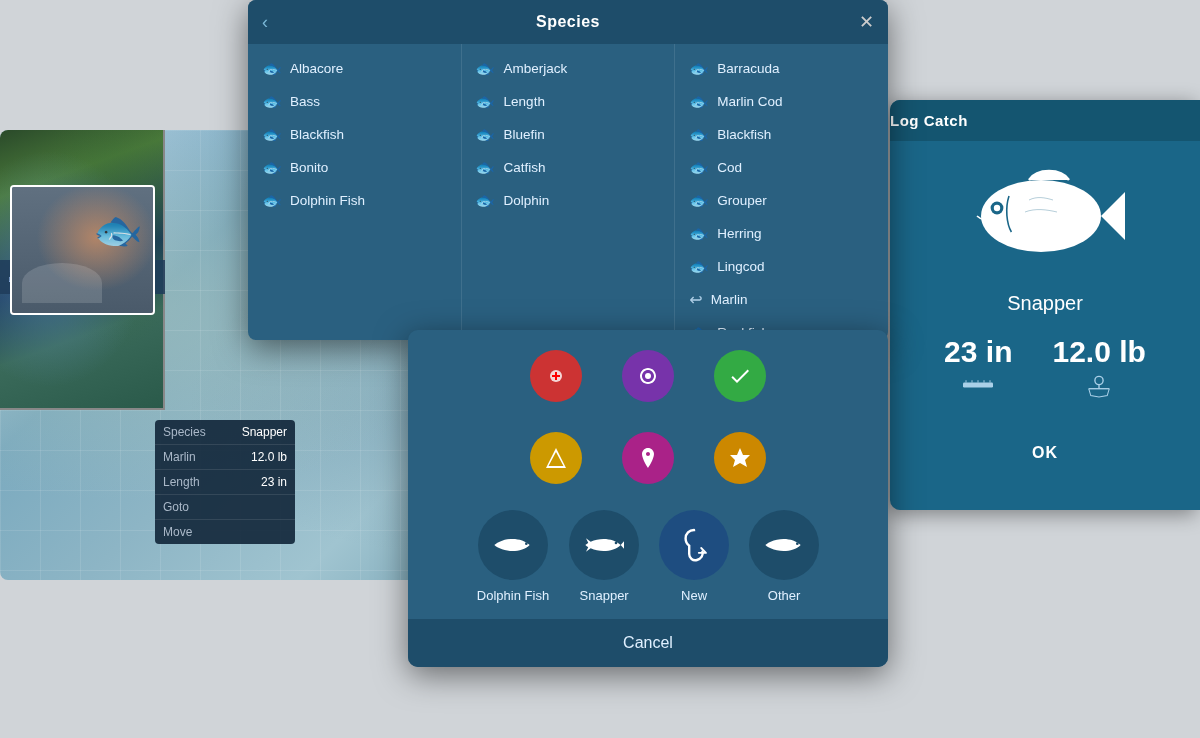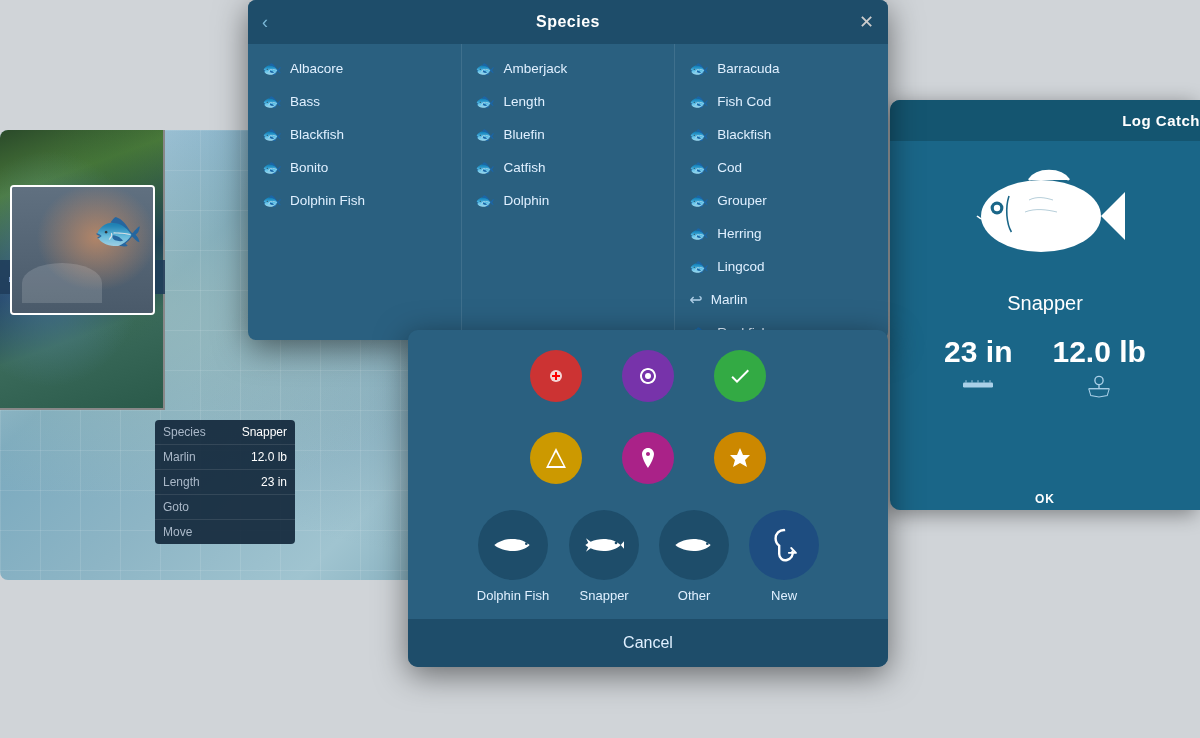--- a/index.html
+++ b/index.html
@@ -522,7 +522,7 @@
       </div>
       <div class="species-item">
         <span class="fish-icon-sm">🐟</span>
-        <span>Fish Cod</span>
+        <span>Marlin Cod</span>
       </div>
       <div class="species-item">
         <span class="fish-icon-sm">🐟</span>

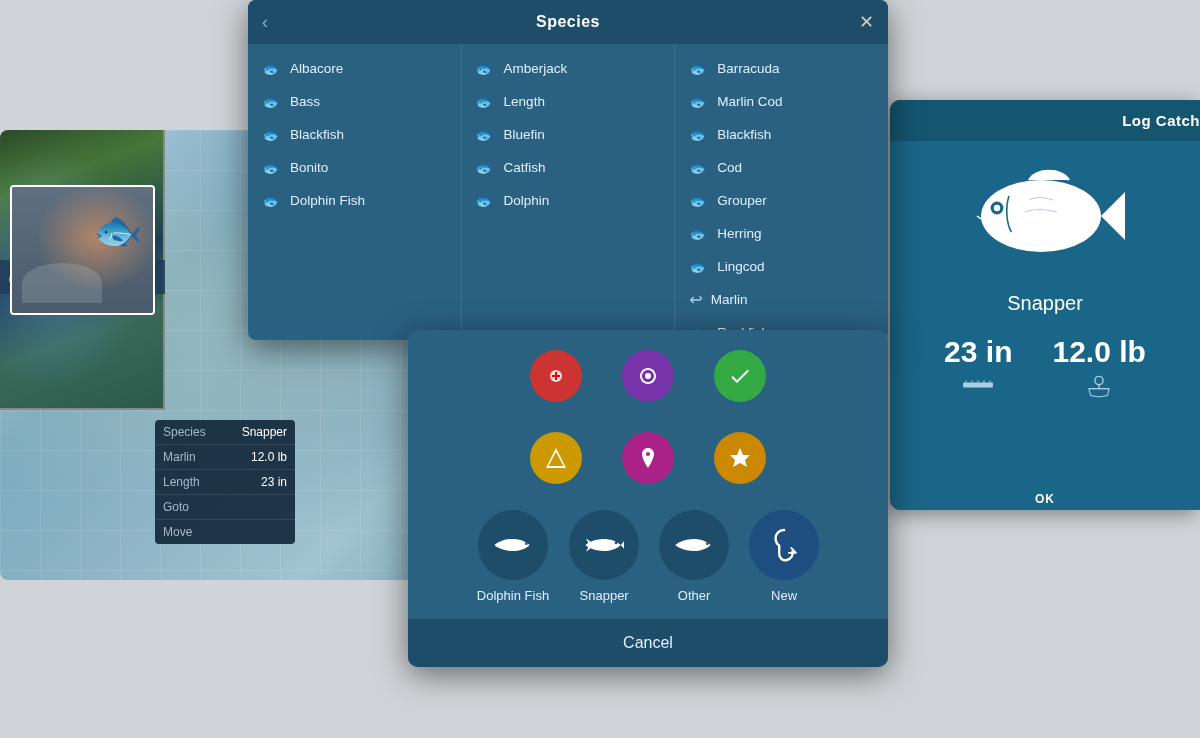--- a/index.html
+++ b/index.html
@@ -343,7 +343,7 @@
       width: 100%;
       background: #145570;
       color: #fff;
-      text-align: right;
+      text-align: left;
       font-size: 15px;
       font-weight: 600;
       padding: 12px 0;

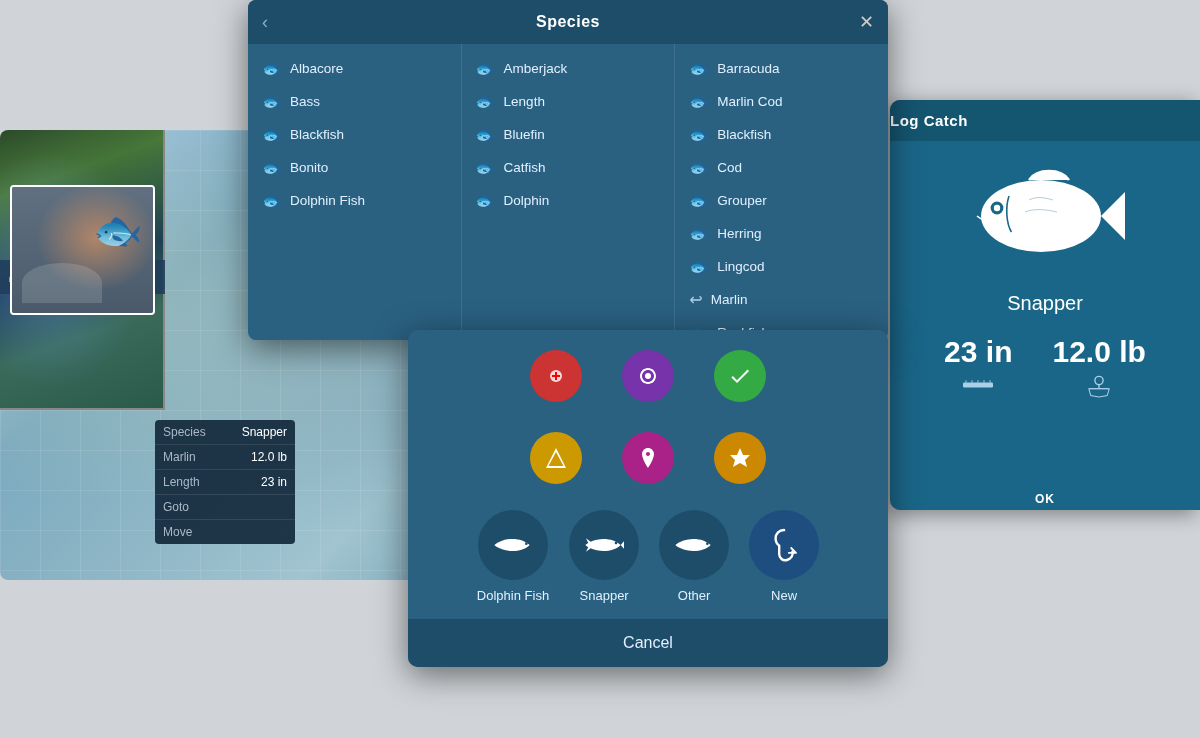--- a/index.html
+++ b/index.html
@@ -390,12 +390,11 @@
     }
     .log-ok-btn {
       color: #fff;
-      font-size: 12px;
+      font-size: 16px;
       font-weight: 600;
       cursor: pointer;
       padding: 8px 40px;
       letter-spacing: 1px;
-      margin-top: 48px;
     }
     .log-cancel-btn {
       color: #a0c8e0;

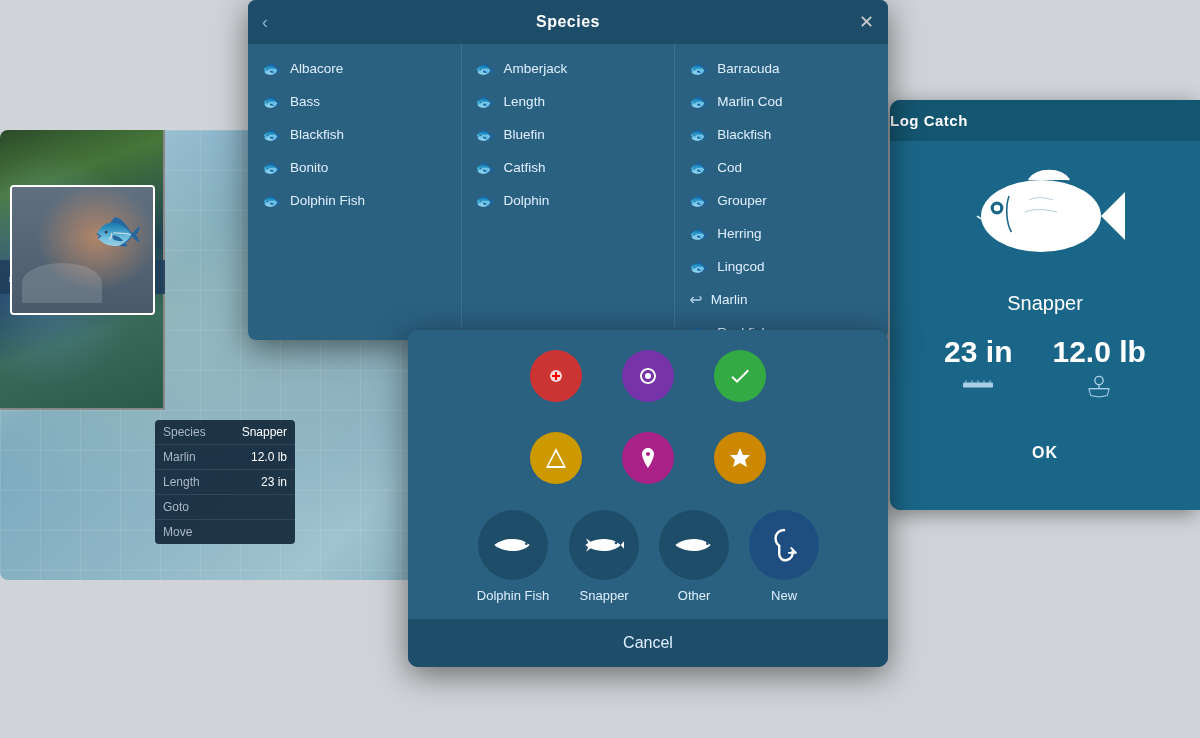--- a/index.html
+++ b/index.html
@@ -617,6 +617,15 @@
       <span class="fish-catch-label">Snapper</span>
     </div>
     <div class="fish-catch-btn">
+      <div class="fish-catch-circle hook">
+        <svg width="36" height="36" viewBox="0 0 60 60" fill="white">
+          <path d="M30 5 C30 5, 30 5, 30 5 C22 5, 16 11, 16 19 C16 24, 18 28, 22 31 L22 45 C22 52, 28 57, 35 55 C42 53, 46 47, 44 41" stroke="white" stroke-width="4" fill="none" stroke-linecap="round"></path>
+          <path d="M42 35 L50 43 L38 43" stroke="white" stroke-width="3" fill="none" stroke-linecap="round" stroke-linejoin="round"></path>
+        </svg>
+      </div>
+      <span class="fish-catch-label">New</span>
+    </div>
+    <div class="fish-catch-btn">
       <div class="fish-catch-circle">
         <svg width="40" height="28" viewBox="0 0 60 40" fill="white">
           <path d="M55 20 C45 10, 25 8, 10 15 C5 17, 2 20, 2 20 C2 20, 5 23, 10 25 C25 32, 45 30, 55 20 Z" fill="white"></path>
@@ -625,15 +634,6 @@
         </svg>
       </div>
       <span class="fish-catch-label">Other</span>
-    </div>
-    <div class="fish-catch-btn">
-      <div class="fish-catch-circle hook">
-        <svg width="36" height="36" viewBox="0 0 60 60" fill="white">
-          <path d="M30 5 C30 5, 30 5, 30 5 C22 5, 16 11, 16 19 C16 24, 18 28, 22 31 L22 45 C22 52, 28 57, 35 55 C42 53, 46 47, 44 41" stroke="white" stroke-width="4" fill="none" stroke-linecap="round"></path>
-          <path d="M42 35 L50 43 L38 43" stroke="white" stroke-width="3" fill="none" stroke-linecap="round" stroke-linejoin="round"></path>
-        </svg>
-      </div>
-      <span class="fish-catch-label">New</span>
     </div>
   </div>
 

